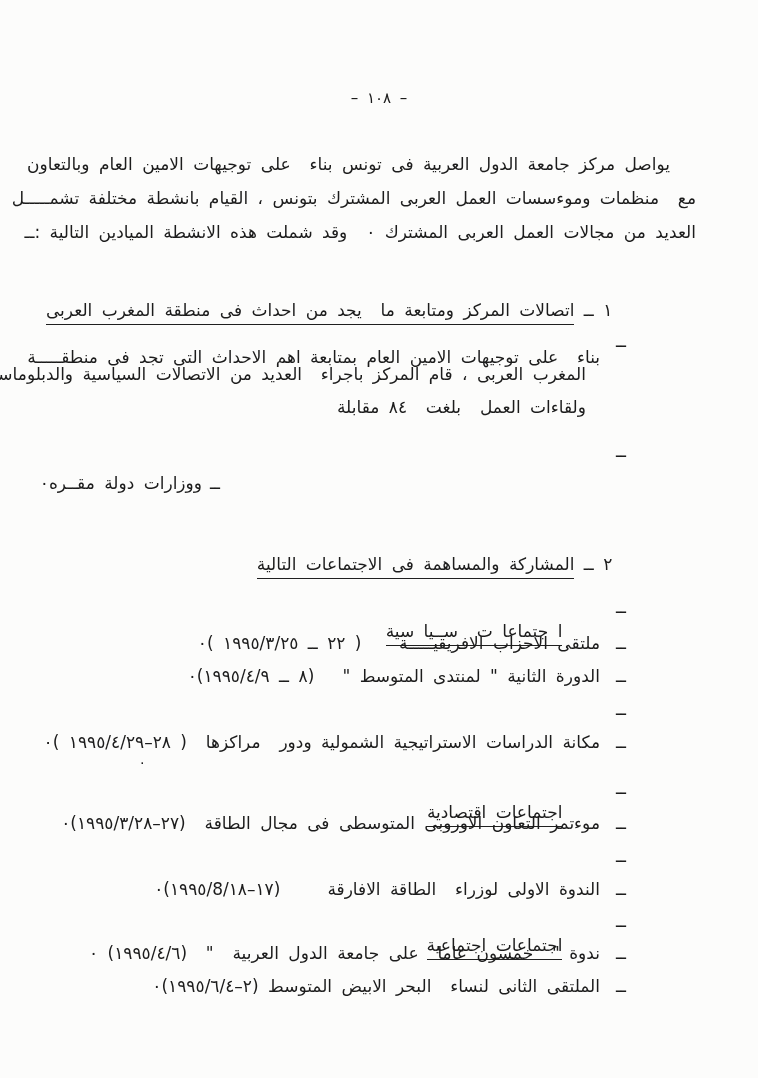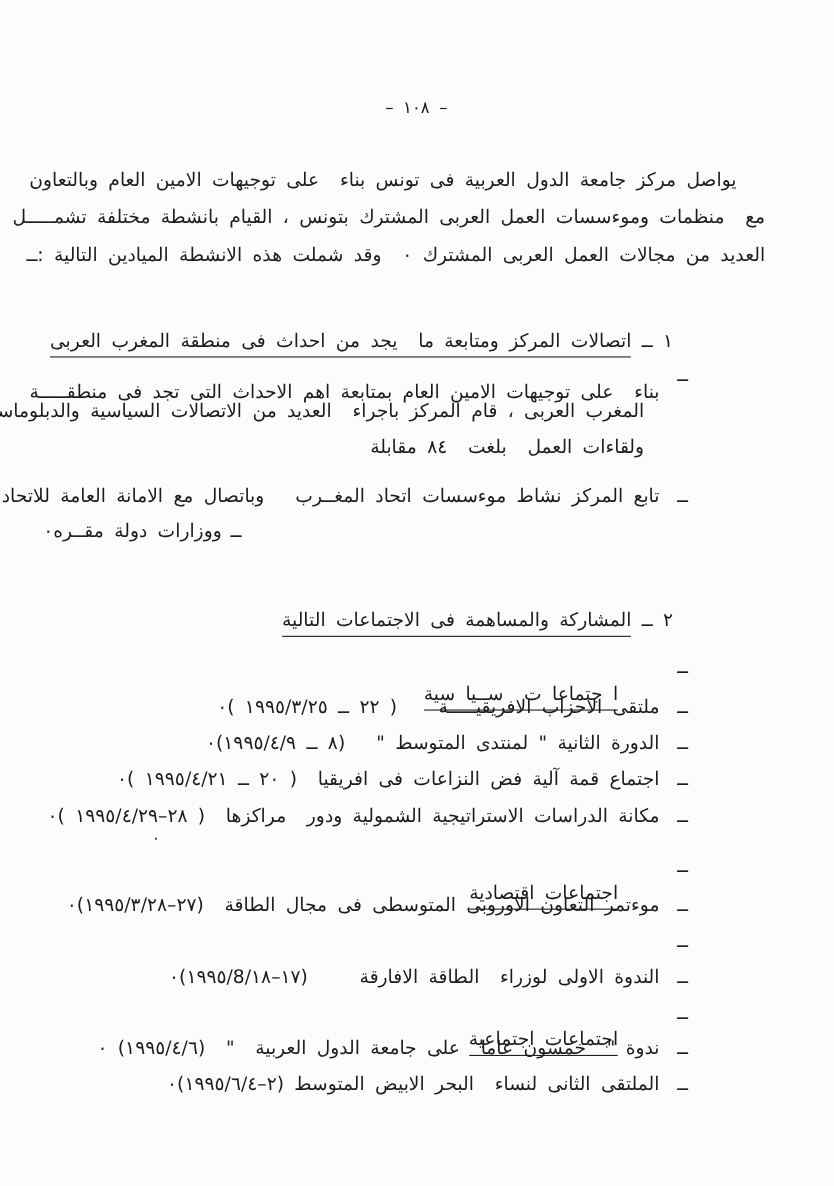--- a/index.html
+++ b/index.html
@@ -62,7 +62,6 @@
   <div class="line" style="top:395px; right:172px">ولقاءات العمل  بلغت  ٨٤ مقابلة</div>
 
   <div class="line marker" style="top:439px; right:132px">ــ</div>
-  <div class="line" style="top:439px; right:158px">تابع المركز نشاط موءسسات اتحاد المغــرب   وباتصال مع الامانة العامة للاتحاد</div>
 
   <div class="line marker" style="top:471px; right:538px">ــ</div>
   <div class="line" style="top:471px; right:556px">ووزارات دولة مقــره٠</div>

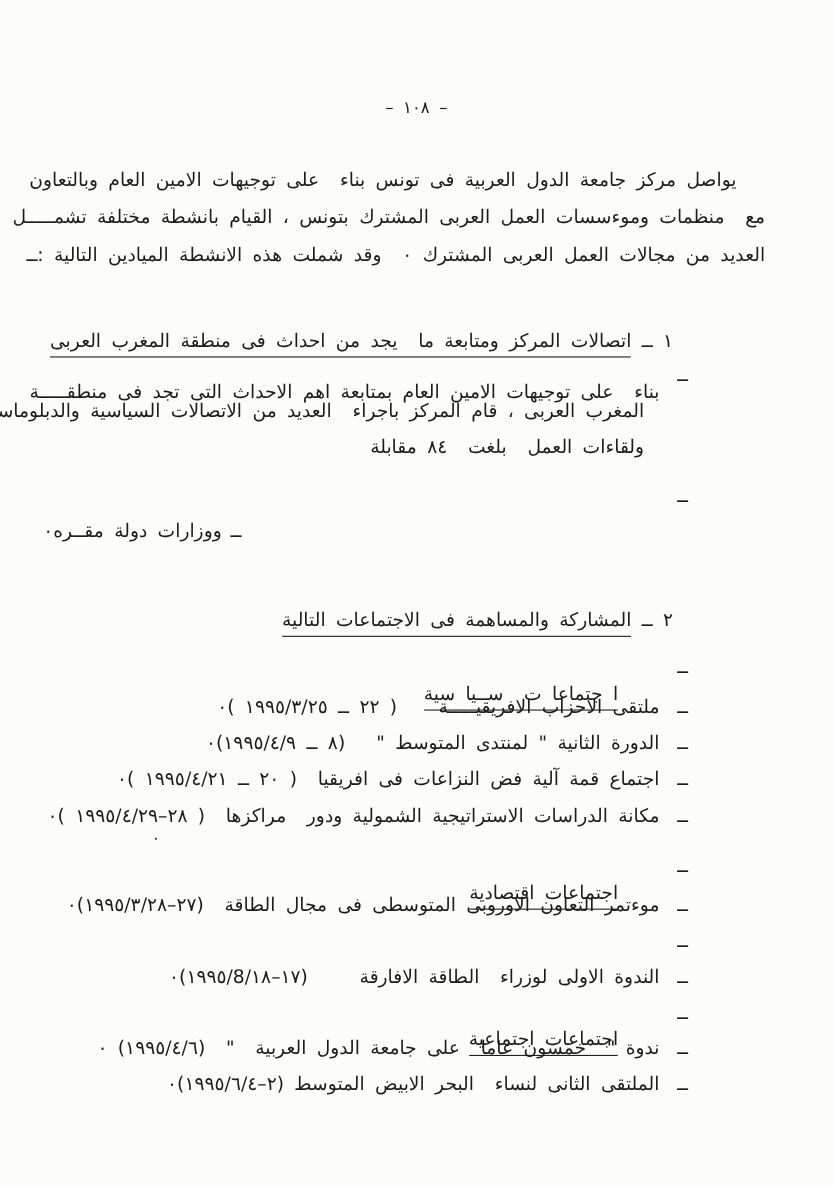--- a/index.html
+++ b/index.html
@@ -82,7 +82,6 @@
   <div class="line" style="top:664px; right:158px">الدورة الثانية " لمنتدى المتوسط "   (٨ ــ ١٩٩٥/٤/٩)٠</div>
 
   <div class="line marker" style="top:697px; right:132px">ــ</div>
-  <div class="line" style="top:697px; right:158px">اجتماع قمة آلية فض النزاعات فى افريقيا  ( ٢٠ ــ ١٩٩٥/٤/٢١ )٠</div>
 
   <div class="line marker" style="top:730px; right:132px">ــ</div>
   <div class="line" style="top:730px; right:158px">مكانة الدراسات الاستراتيجية الشمولية ودور  مراكزها  ( ٢٨–١٩٩٥/٤/٢٩ )٠</div>

